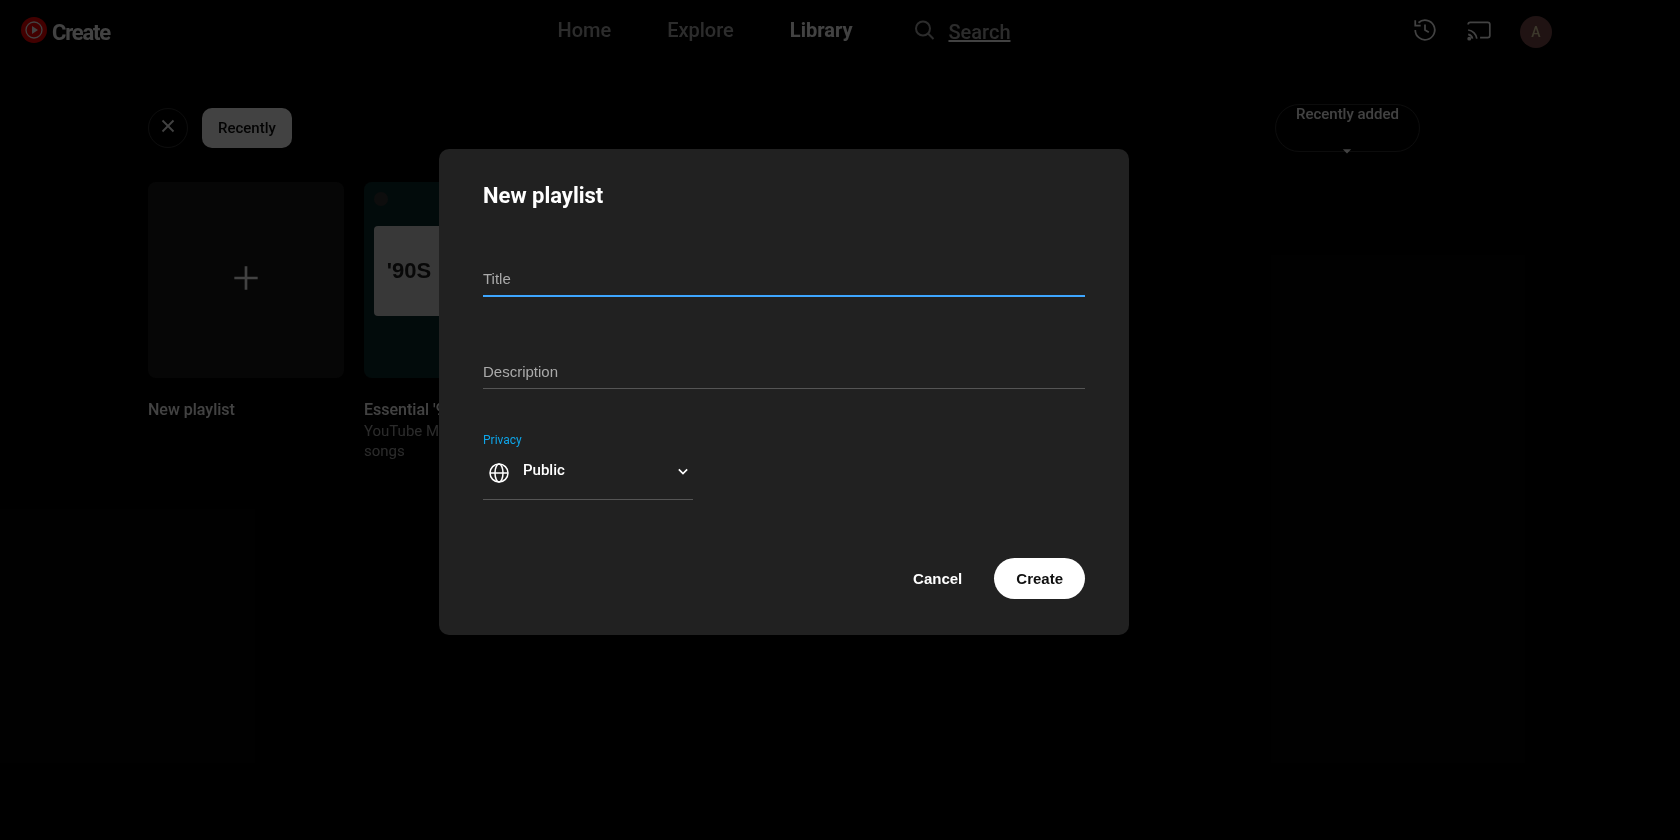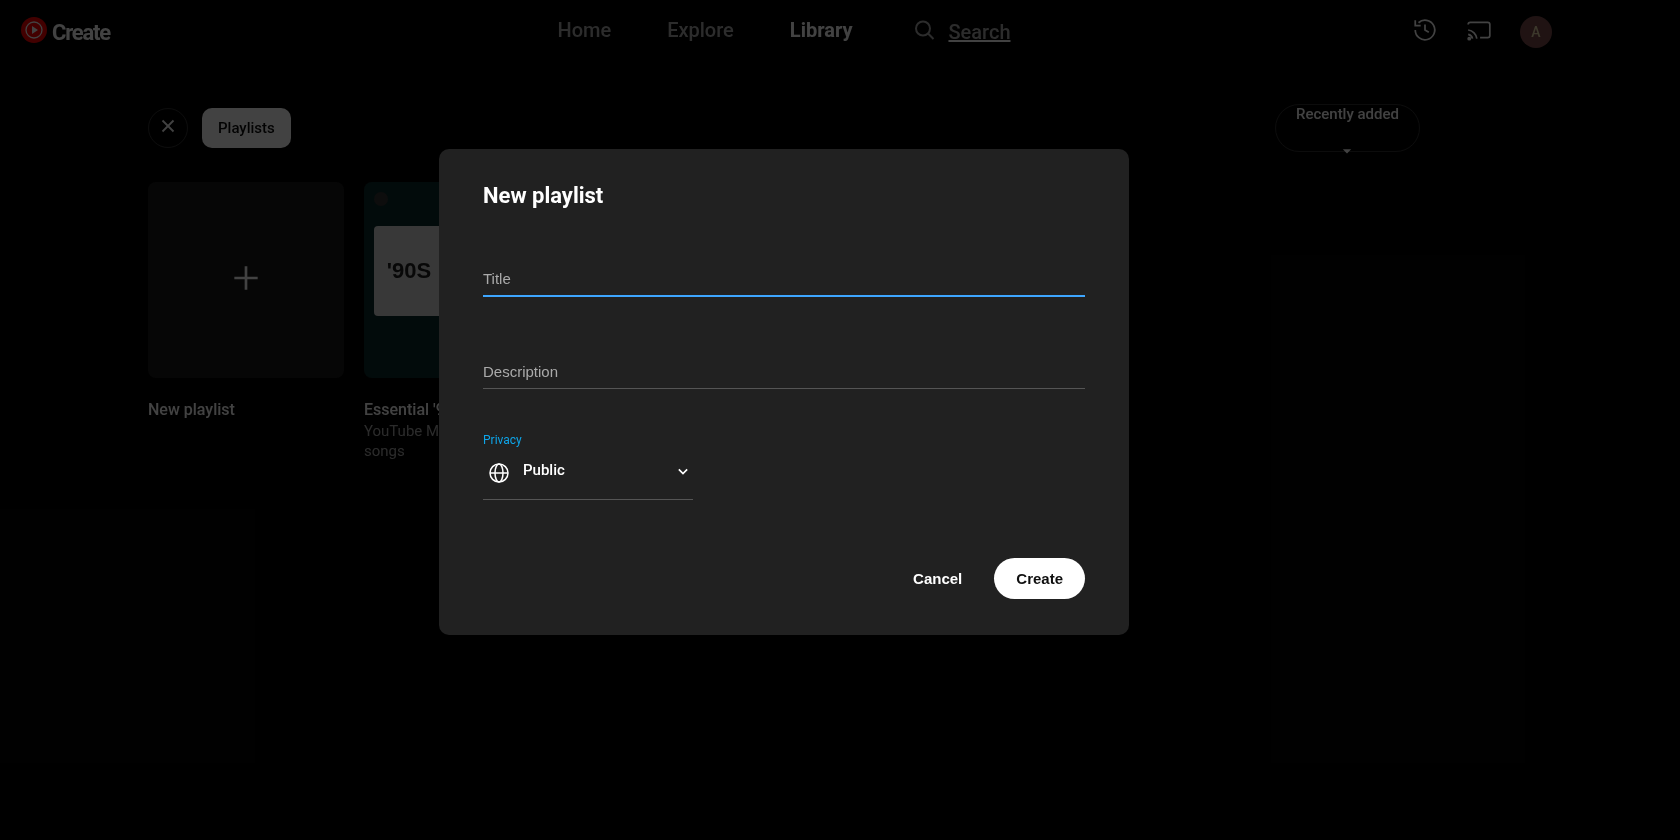--- a/index.html
+++ b/index.html
@@ -126,7 +126,7 @@
       </span>
     </div>
     <div class="chip">
-      <span>Playlists</span>
+      <span>Recently</span>
     </div>
     <div class="sort-drop">
       <span>Recently added</span>

